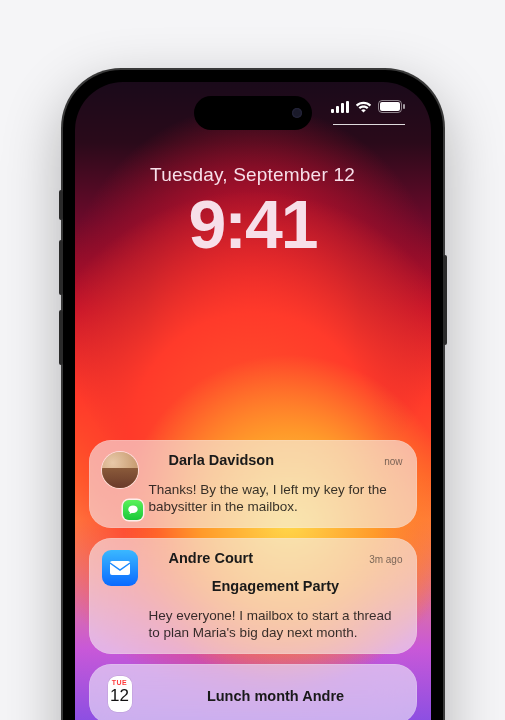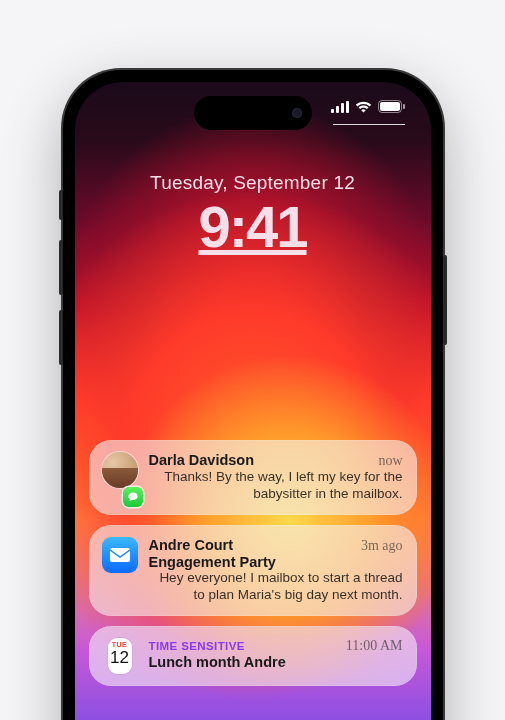--- a/index.html
+++ b/index.html
@@ -57,7 +57,7 @@
   }
 
   .lock-header {
-    position: absolute; top: 90px; left: 0; right: 0;
+    position: absolute; top: 82px; left: 0; right: 0;
     text-align: center; color: #f7dfe9;
   }
   .date-text { font-size: 19px; font-weight: 500; letter-spacing: 0.2px; }

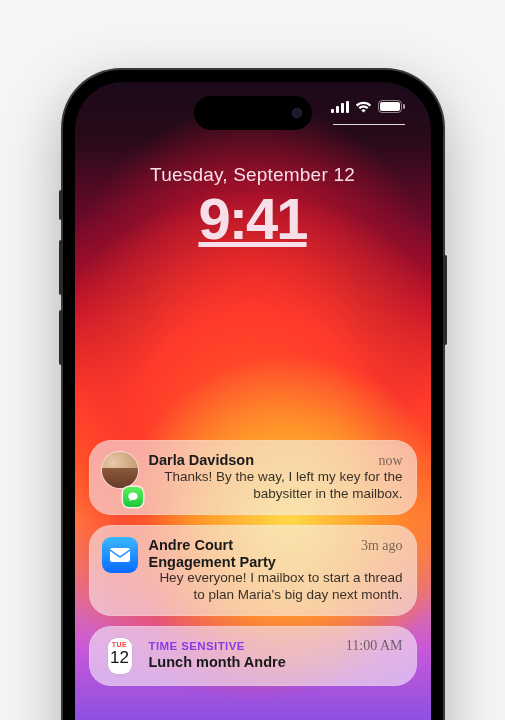--- a/index.html
+++ b/index.html
@@ -62,9 +62,8 @@
   }
   .date-text { font-size: 19px; font-weight: 500; letter-spacing: 0.2px; }
   .time-text {
-    font-size: 58px; font-weight: 700; line-height: 1; margin-top: 4px;
+    font-size: 68px; font-weight: 700; line-height: 1; margin-top: 4px;
     letter-spacing: -2px;
-    text-decoration: underline;
   }
 
   .notifications {

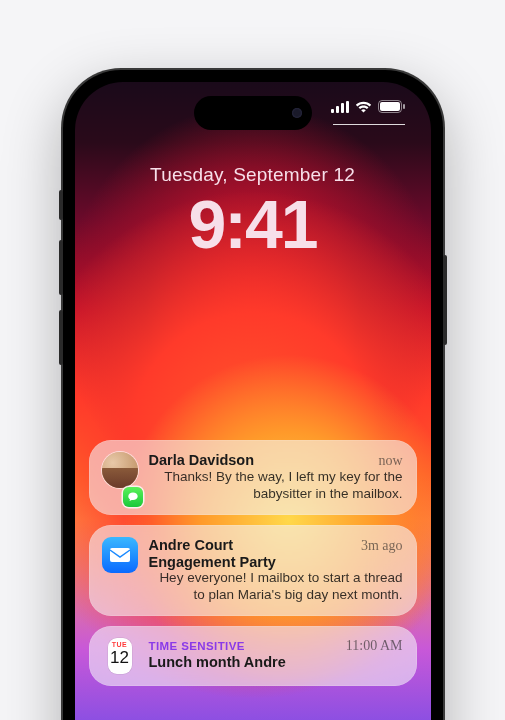--- a/index.html
+++ b/index.html
@@ -85,7 +85,7 @@
     position: relative;
   }
   .notif .body { flex: 1; min-width: 0; }
-  .notif .title-row { display: flex; align-items: baseline; }
+  .notif .title-row { display: flex; align-items: baseline; margin-left: 20px; }
   .notif .sender { font-weight: 600; font-size: 14.5px; }
   .notif .ts { margin-left: auto; font-size: 14px; color: rgba(30,30,30,0.6); font-family: Liberation Serif, serif; }
   .notif .subject { font-weight: 600; font-size: 14.5px; margin-top: 0; }

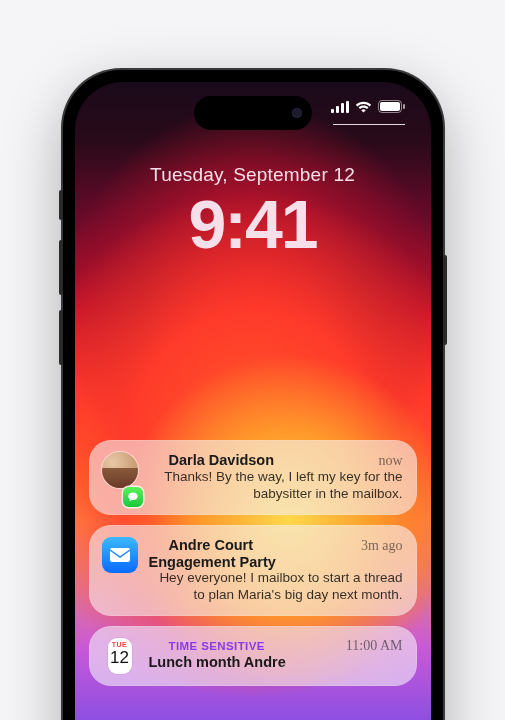--- a/index.html
+++ b/index.html
@@ -87,7 +87,7 @@
   .notif .body { flex: 1; min-width: 0; }
   .notif .title-row { display: flex; align-items: baseline; margin-left: 20px; }
   .notif .sender { font-weight: 600; font-size: 14.5px; }
-  .notif .ts { margin-left: auto; font-size: 14px; color: rgba(30,30,30,0.6); font-family: Liberation Serif, serif; }
+  .notif .ts { margin-left: auto; font-size: 10px; color: rgba(30,30,30,0.6); }
   .notif .subject { font-weight: 600; font-size: 14.5px; margin-top: 0; }
   .notif .preview { font-size: 13.5px; line-height: 1.25; margin-top: 0; color: rgba(10,10,10,0.82); text-align: right; }
   .notif .tag { font-size: 11.5px; font-weight: 700; letter-spacing: 0.4px; color: #8a3ae8; }

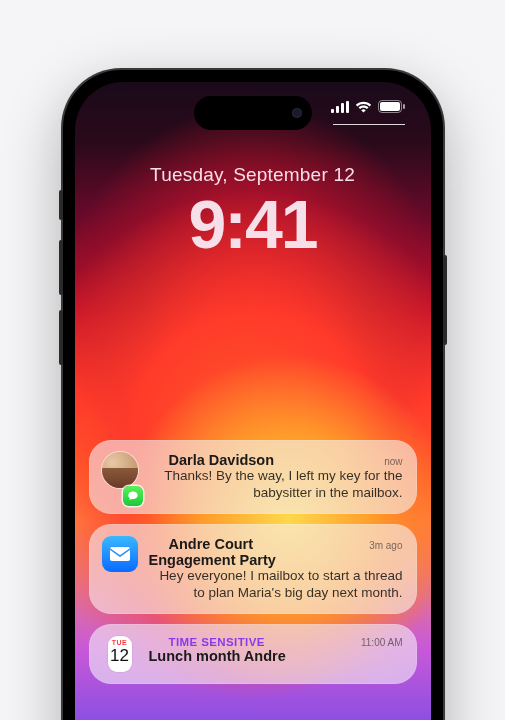--- a/index.html
+++ b/index.html
@@ -89,7 +89,7 @@
   .notif .sender { font-weight: 600; font-size: 14.5px; }
   .notif .ts { margin-left: auto; font-size: 10px; color: rgba(30,30,30,0.6); }
   .notif .subject { font-weight: 600; font-size: 14.5px; margin-top: 0; }
-  .notif .preview { font-size: 13.5px; line-height: 1.25; margin-top: 0; color: rgba(10,10,10,0.82); text-align: right; }
+  .notif .preview { font-size: 13.5px; line-height: 1.25; margin-top: 14px; color: rgba(10,10,10,0.82); }
   .notif .tag { font-size: 11.5px; font-weight: 700; letter-spacing: 0.4px; color: #8a3ae8; }
 
   .avatar {

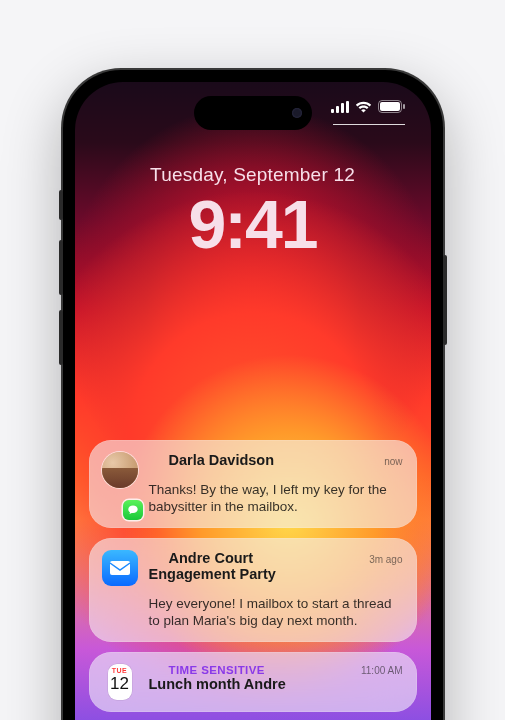--- a/index.html
+++ b/index.html
@@ -88,7 +88,7 @@
   .notif .title-row { display: flex; align-items: baseline; margin-left: 20px; }
   .notif .sender { font-weight: 600; font-size: 14.5px; }
   .notif .ts { margin-left: auto; font-size: 10px; color: rgba(30,30,30,0.6); }
-  .notif .subject { font-weight: 600; font-size: 14.5px; margin-top: 0; }
+  .notif .subject { font-weight: 600; font-size: 14.5px; margin-top: 12px; text-align: center; }
   .notif .preview { font-size: 13.5px; line-height: 1.25; margin-top: 14px; color: rgba(10,10,10,0.82); }
   .notif .tag { font-size: 11.5px; font-weight: 700; letter-spacing: 0.4px; color: #8a3ae8; }
 

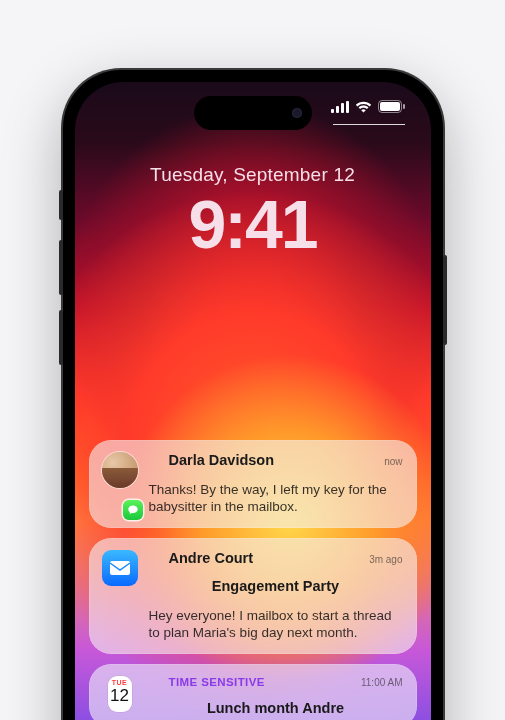--- a/index.html
+++ b/index.html
@@ -217,10 +217,6 @@
           </div>
         </div>
         <div class="body">
-          <div class="title-row">
-            <span class="tag">TIME SENSITIVE</span>
-            <span class="ts">11:00 AM</span>
-          </div>
           <div class="subject">Lunch month Andre</div>
         </div>
       </div>

